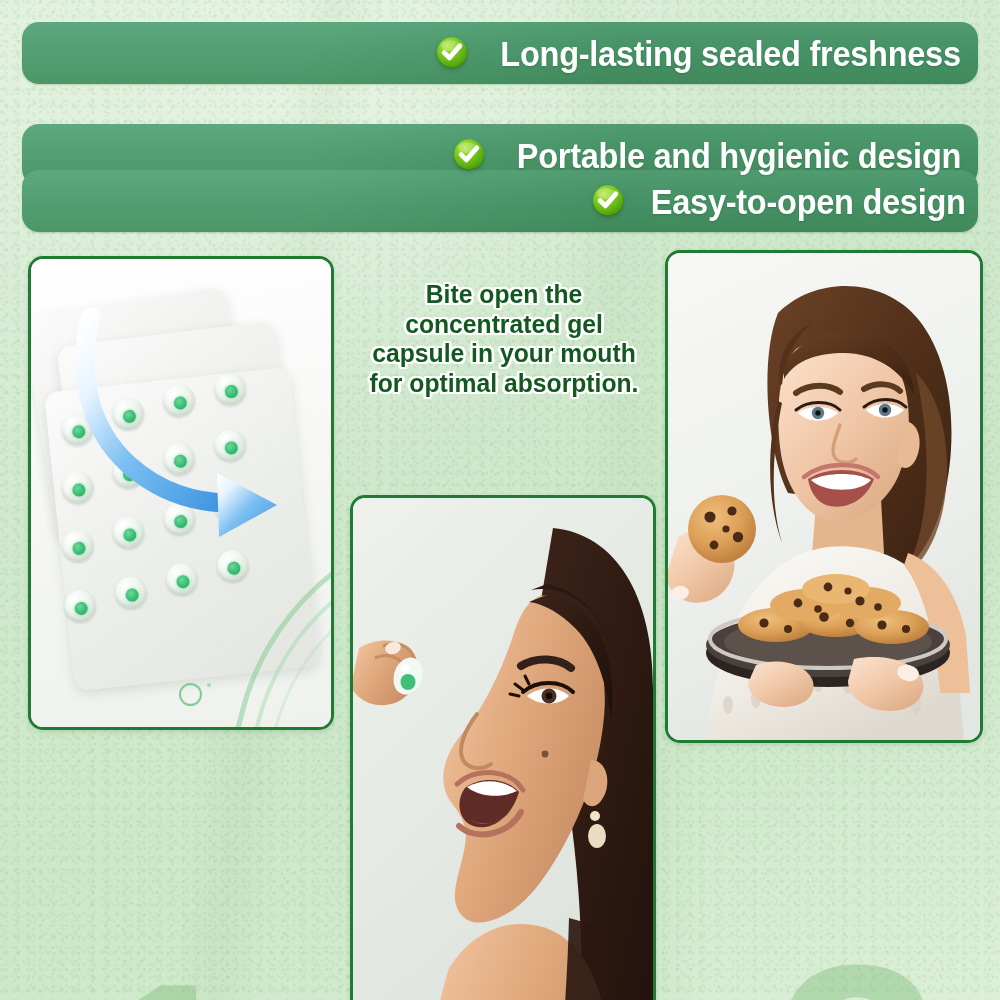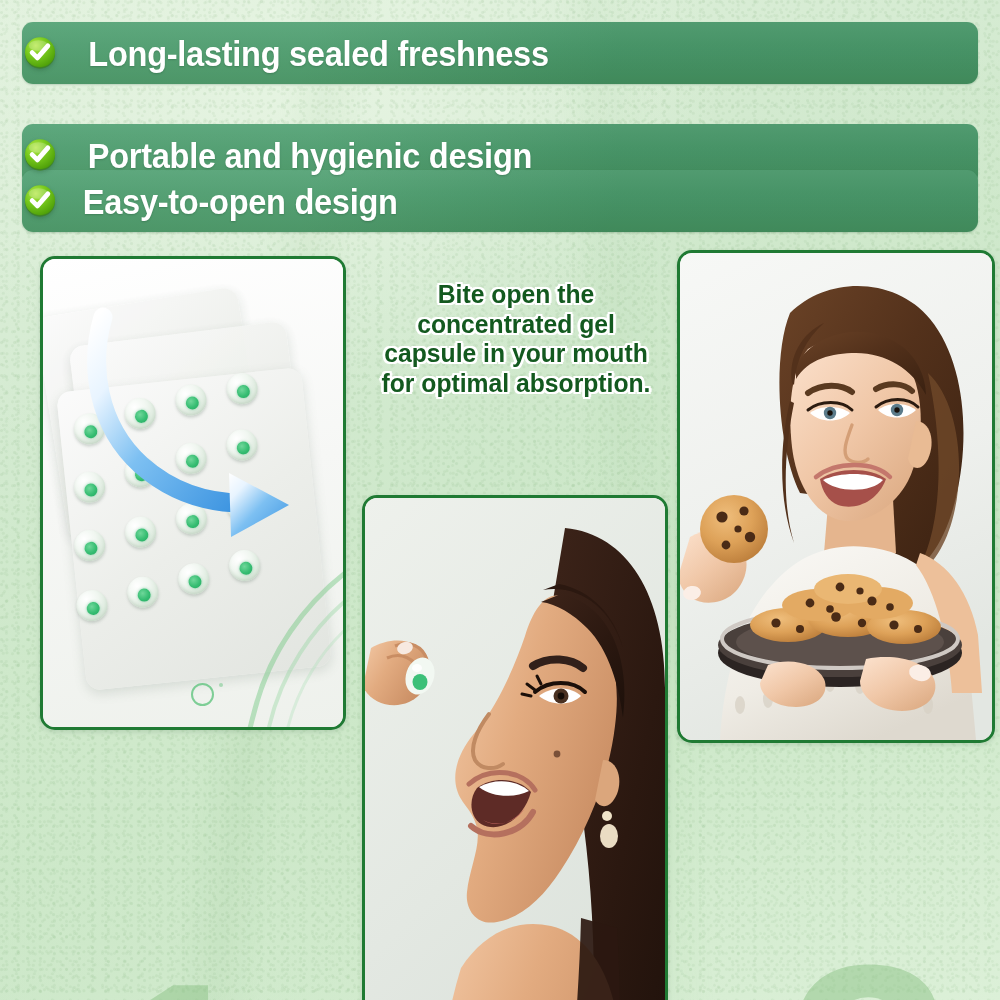--- a/index.html
+++ b/index.html
@@ -42,10 +42,10 @@
   .banners{position:absolute;left:0;top:0;width:1000px;}
   .banner{
     position:absolute;left:22px;width:956px;height:62px;
-    border-radius:11px;
+    border-radius:17px;
     background:linear-gradient(180deg,#55a376 0%,#4b9b6c 40%,#43905f 100%);
     box-shadow:0 1px 2px rgba(40,90,60,.22);
-    display:flex;align-items:center;justify-content:flex-start;gap:13px;
+    display:flex;align-items:center;justify-content:flex-end;gap:13px;
     overflow:hidden;
   }
   .banner::after{content:"";position:absolute;inset:0;pointer-events:none;

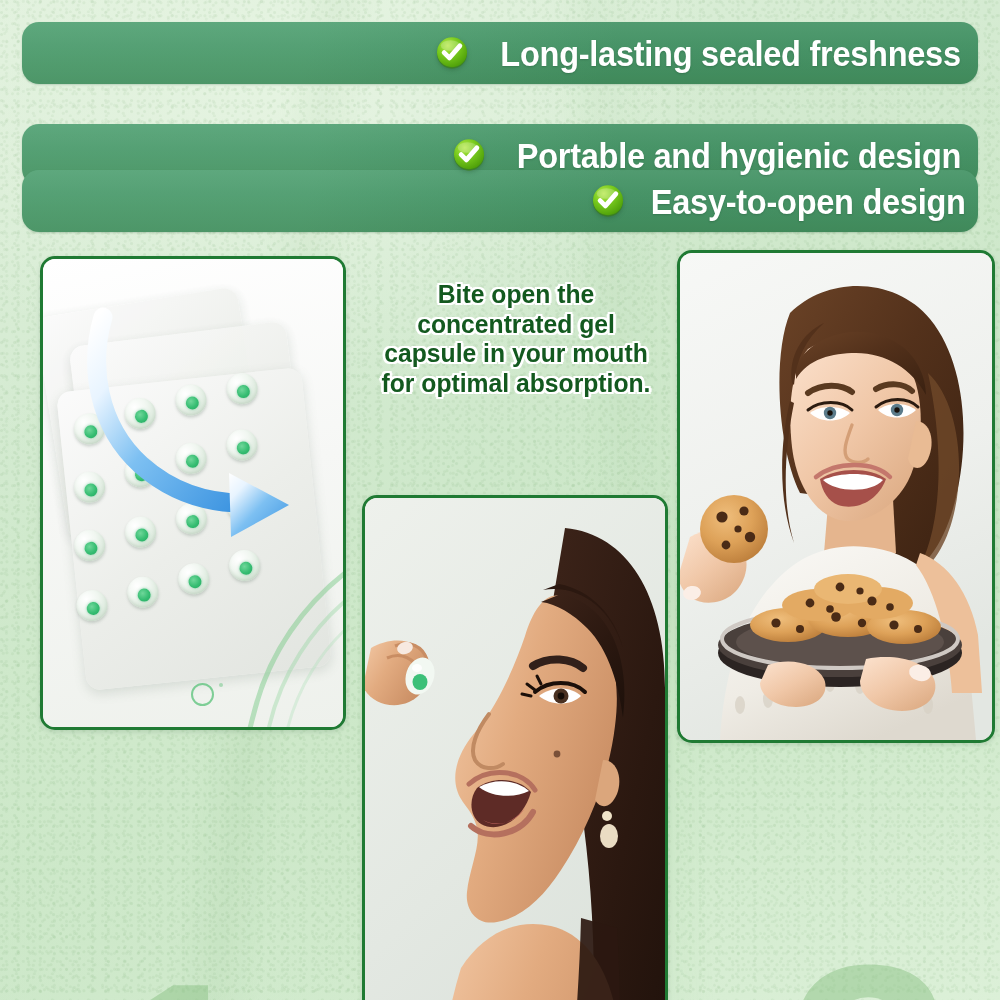--- a/index.html
+++ b/index.html
@@ -65,7 +65,7 @@
     display:block;filter:drop-shadow(0 2px 2px rgba(20,60,30,.30));}
 
   
-  .body-area{position:absolute;left:12px;top:238px;width:796px;height:762px;padding-left:32px;}
+  .body-area{position:absolute;left:0;top:238px;width:796px;height:762px;padding-left:32px;}
 
   
   .wm{position:absolute;font-weight:bold;color:#8fc489;opacity:.52;

